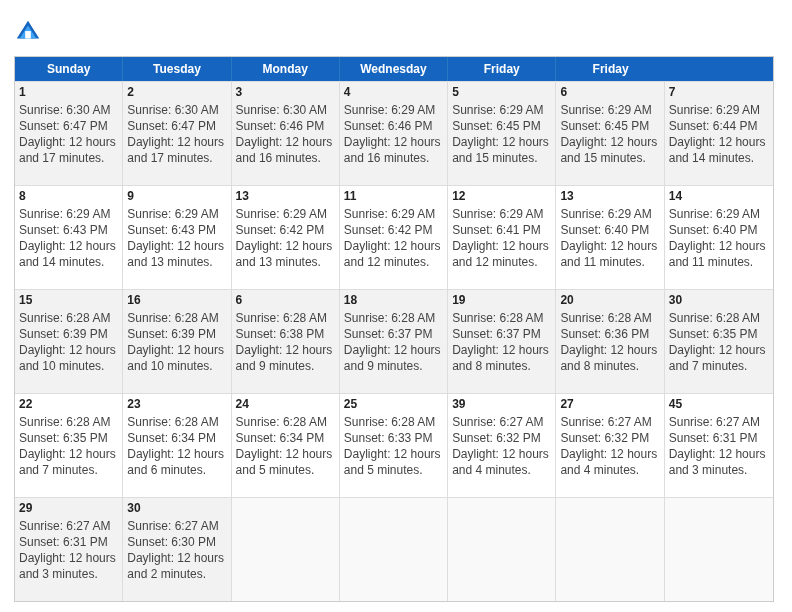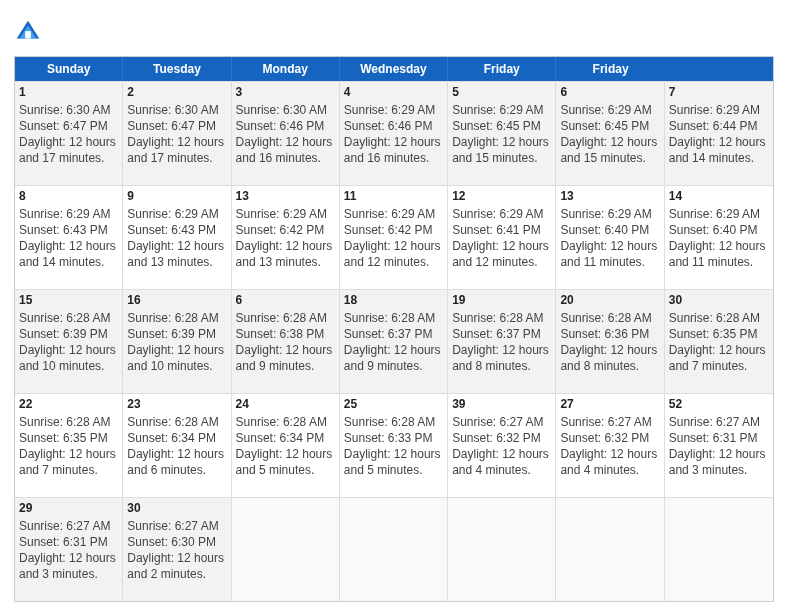--- a/index.html
+++ b/index.html
@@ -341,7 +341,7 @@
 and 4 minutes.</div>
           </div>
           <div class="cal-cell">
-            <span class="day-num">52</span>
+            <span class="day-num">45</span>
             <div class="cell-text" style="white-space: pre-line;">Sunrise: 6:27 AM
 Sunset: 6:31 PM
 Daylight: 12 hours

